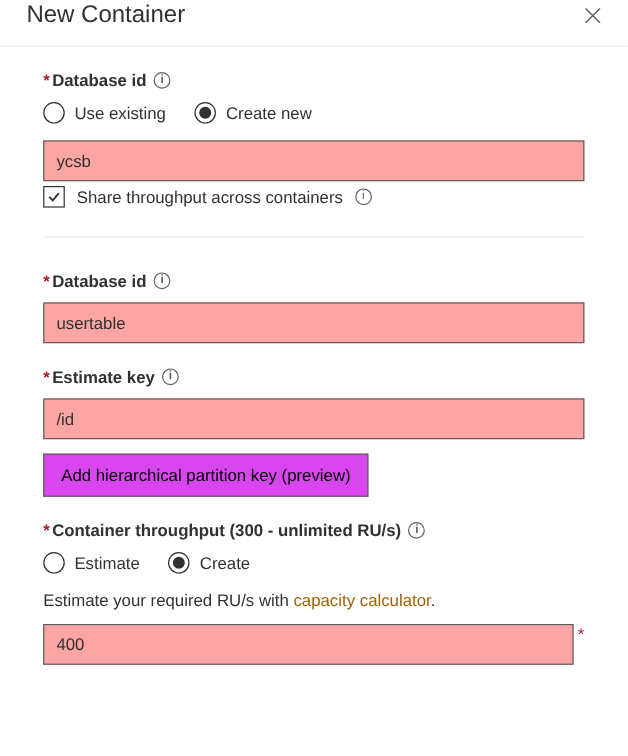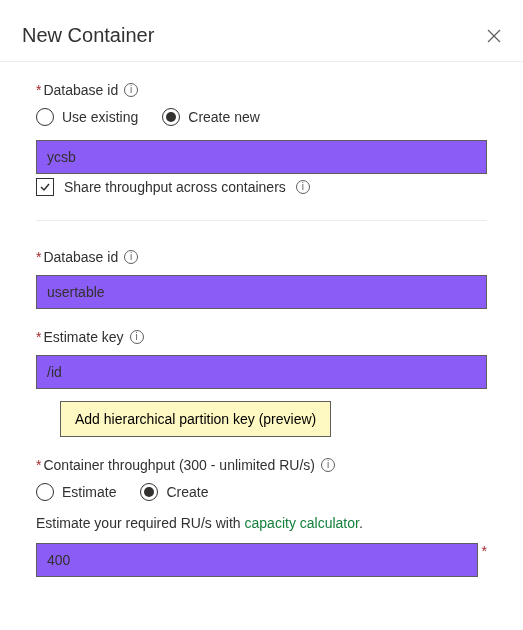--- a/index.html
+++ b/index.html
@@ -15,7 +15,7 @@
     display: flex;
     align-items: center;
     justify-content: space-between;
-    padding: 24px 18px 14px 22px;
+    padding: 1px 18px 14px 22px;
     border-bottom: 1px solid #edebe9;
   }
   .panel-title {

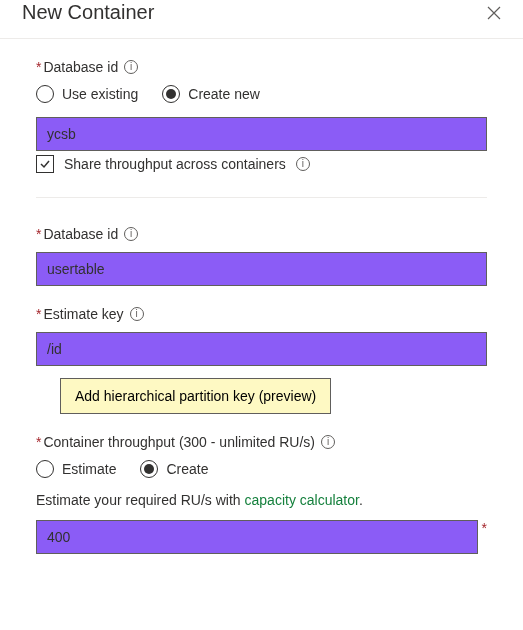--- a/index.html
+++ b/index.html
@@ -36,7 +36,7 @@
   }
   .field-group { margin-bottom: 20px; }
   .field-label {
-    font-weight: 400;
+    font-weight: 700;
     color: #323130;
     display: flex;
     align-items: center;

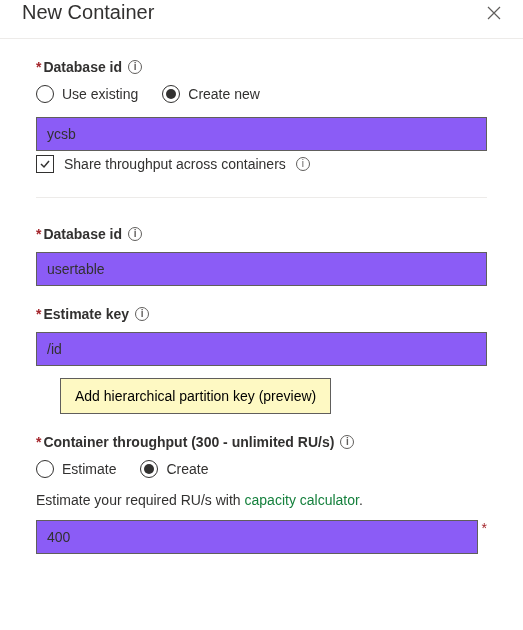--- a/index.html
+++ b/index.html
@@ -91,7 +91,7 @@
     font-size: 14px;
     font-family: inherit;
     color: #323130;
-    background: #8b5cf6;
+    background: #fca5a5;
   }
   .checkbox-row {
     display: flex;

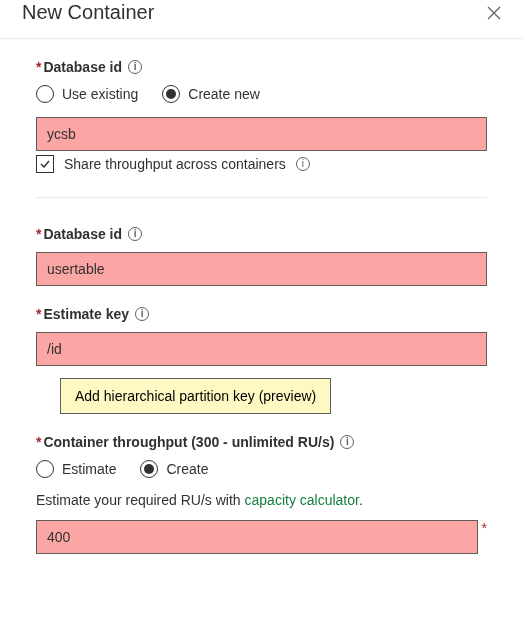--- a/index.html
+++ b/index.html
@@ -117,12 +117,11 @@
   .btn-outline {
     padding: 9px 14px;
     border: 1px solid #605e5c;
-    background: #fef9c3;
+    background: #d946ef;
     font-size: 14px;
     font-family: inherit;
     cursor: pointer;
     margin-top: 12px;
-    margin-left: 24px;
   }
   .estimate-row {
     font-size: 14px;

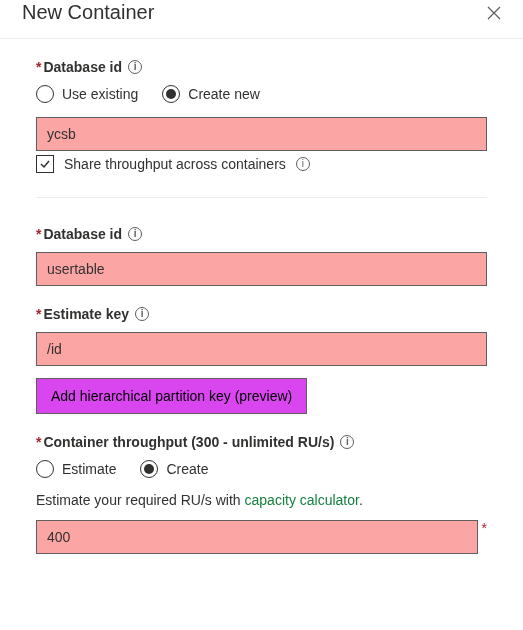--- a/index.html
+++ b/index.html
@@ -128,7 +128,7 @@
     margin-bottom: 12px;
     color: #323130;
   }
-  .link { color: #15803d; cursor: pointer; }
+  .link { color: #a16207; cursor: pointer; }
   .input-with-marker {
     display: flex;
     align-items: flex-start;

